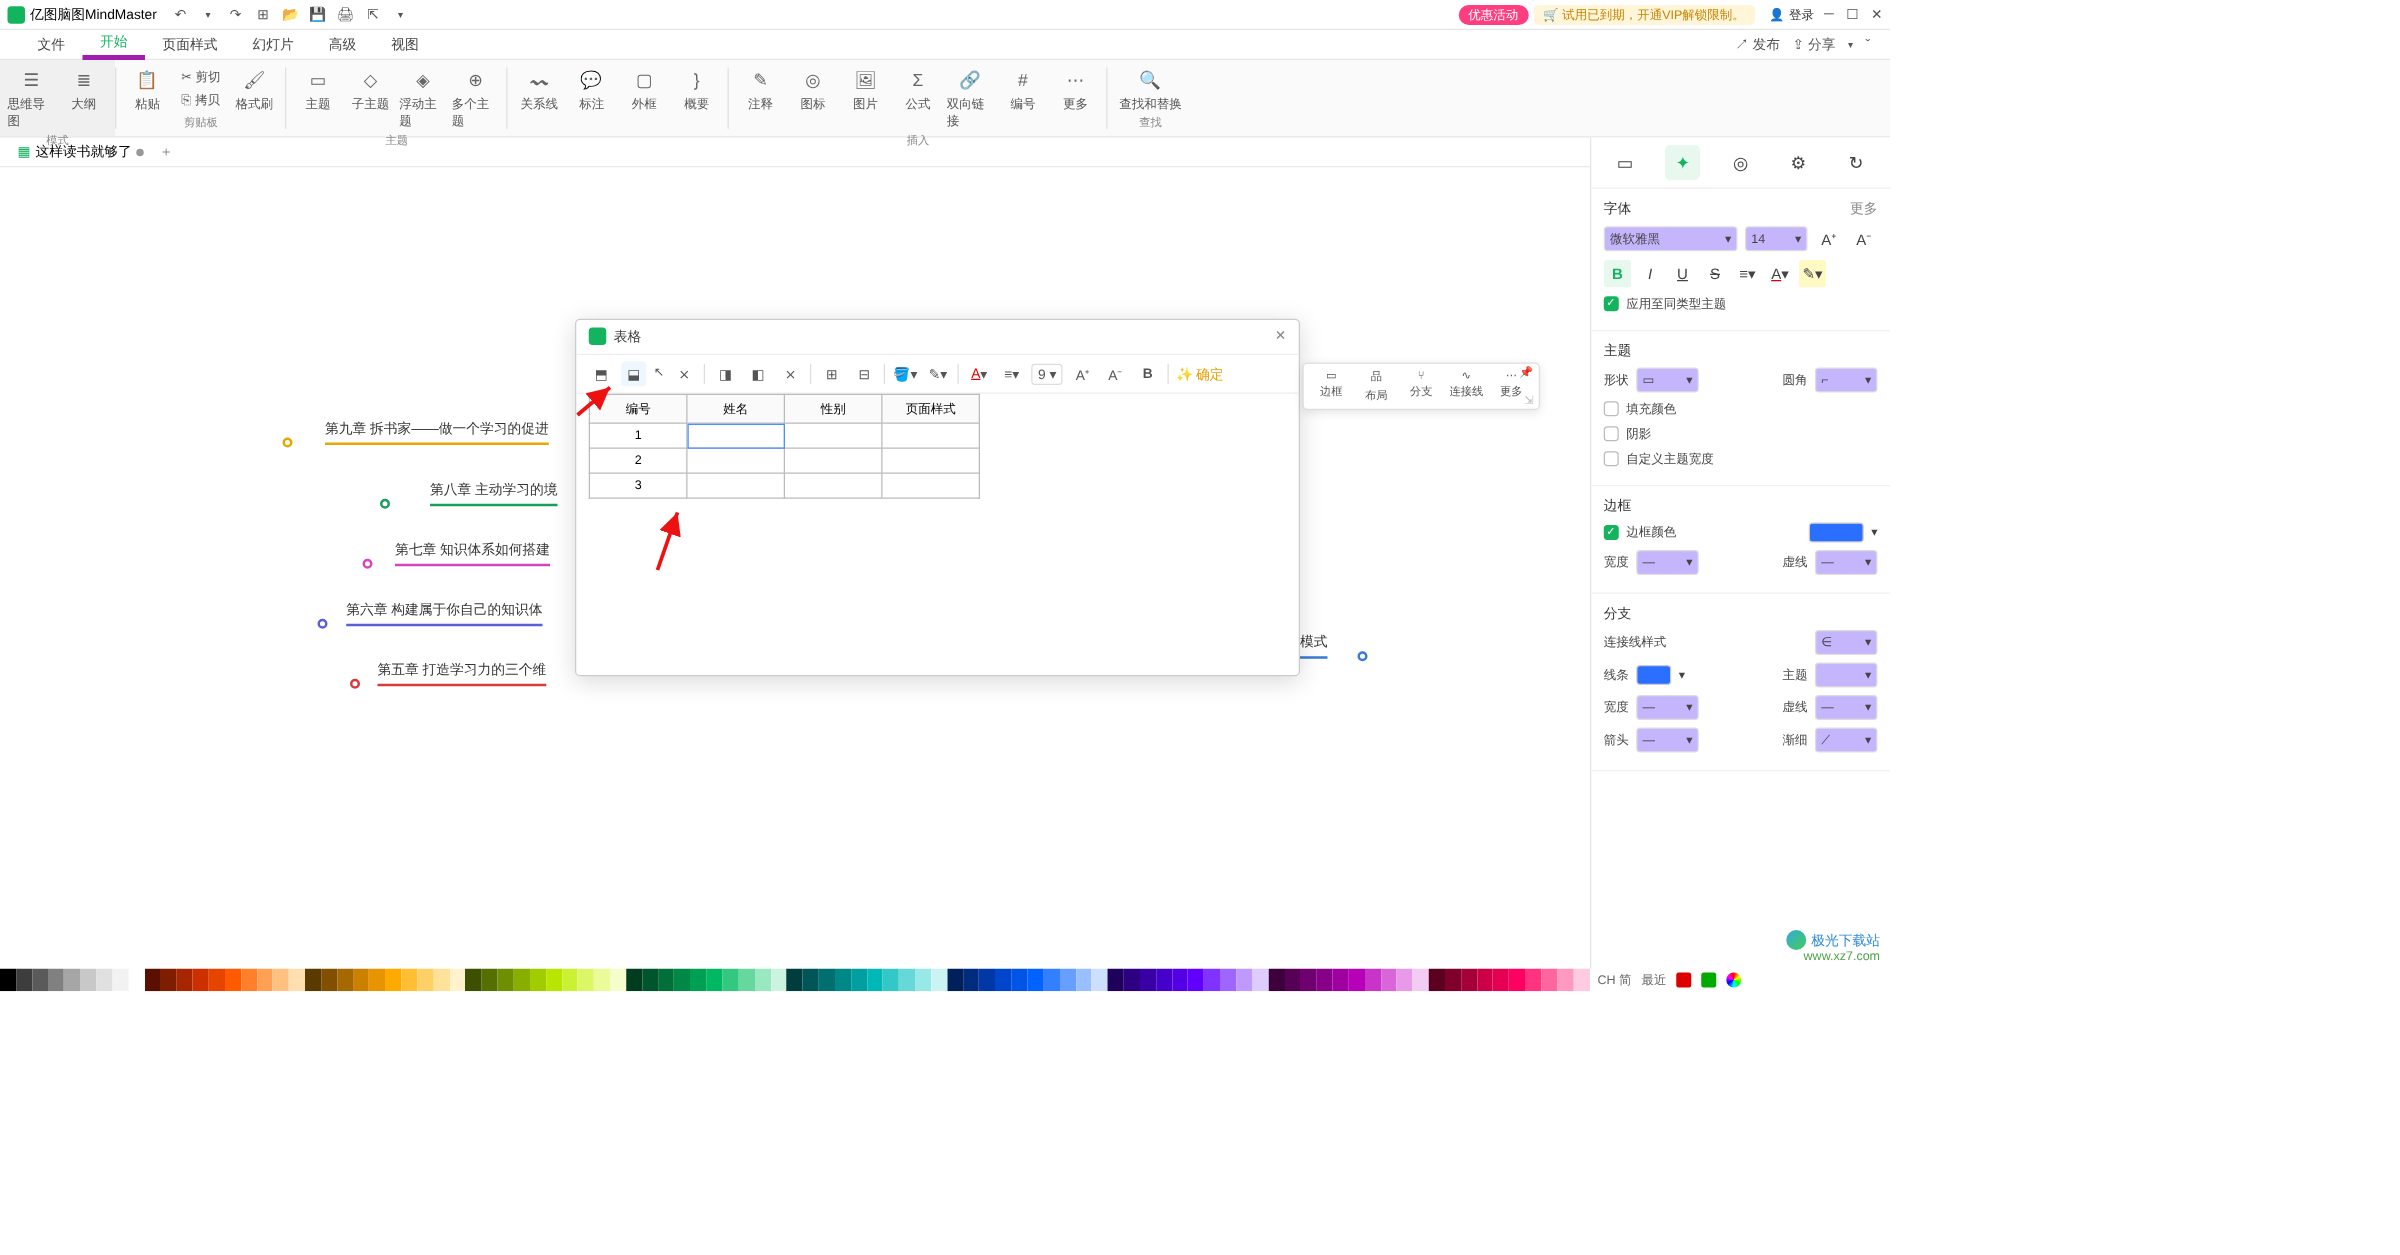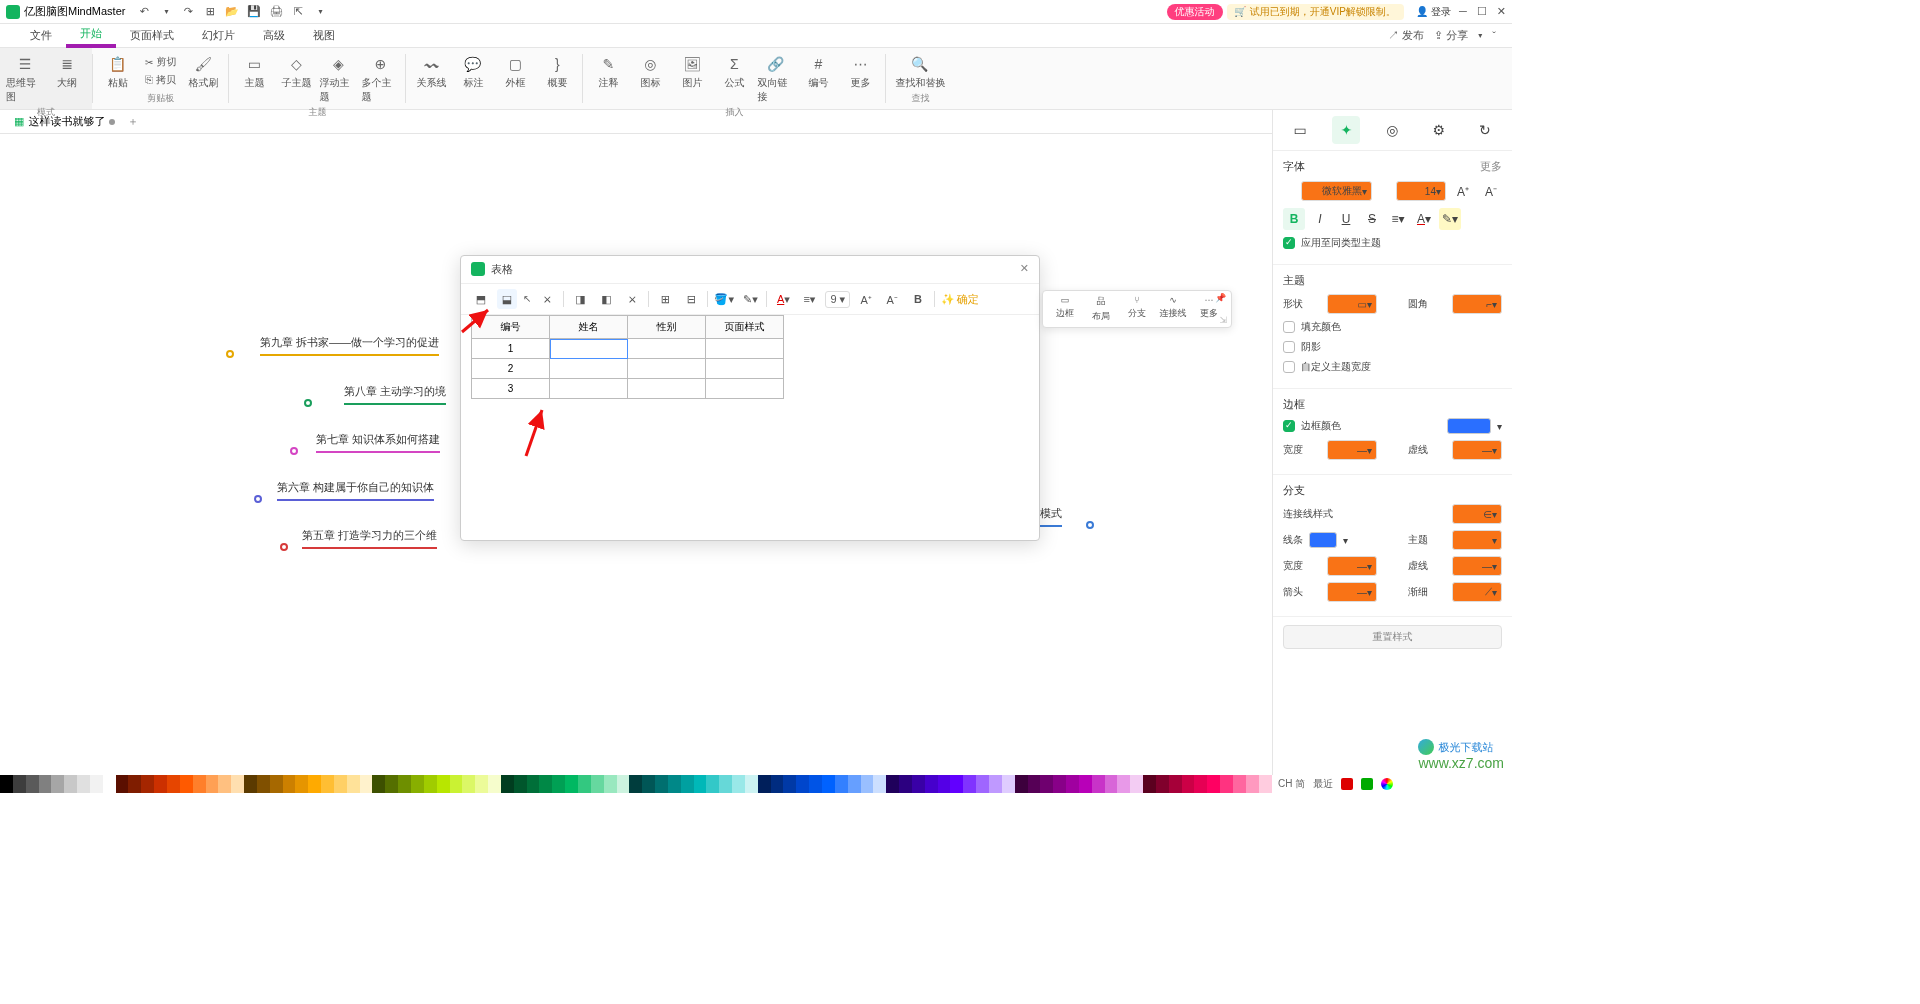--- a/index.html
+++ b/index.html
@@ -40,7 +40,7 @@
 .rp-sec { padding:8px 10px; border-bottom:1px solid #f0f0f0;}
 .rp-sec .hd { display:flex; justify-content:space-between; font-size:11px; color:#333; margin-bottom:6px;}
 .rp-row { display:flex; align-items:center; gap:6px; margin:6px 0; font-size:10px;}
-.rp-row .sel { border:1px solid #ddd; border-radius:3px; padding:2px 4px; min-width:50px; height:20px; display:flex; align-items:center; justify-content:flex-end; background:#f97316;margin-left:18px;}
+.rp-row .sel { border:1px solid #ddd; border-radius:3px; padding:2px 4px; min-width:50px; height:20px; display:flex; align-items:center; justify-content:space-between; background:#c4b5fd;}
 .rp-row .lbl { flex:0 0 auto;}
 .font-btns { display:flex; gap:4px;}
 .fbtn { width:22px; height:22px; border:1px solid transparent; border-radius:3px; display:flex; align-items:center; justify-content:center; font-size:12px; cursor:pointer;}

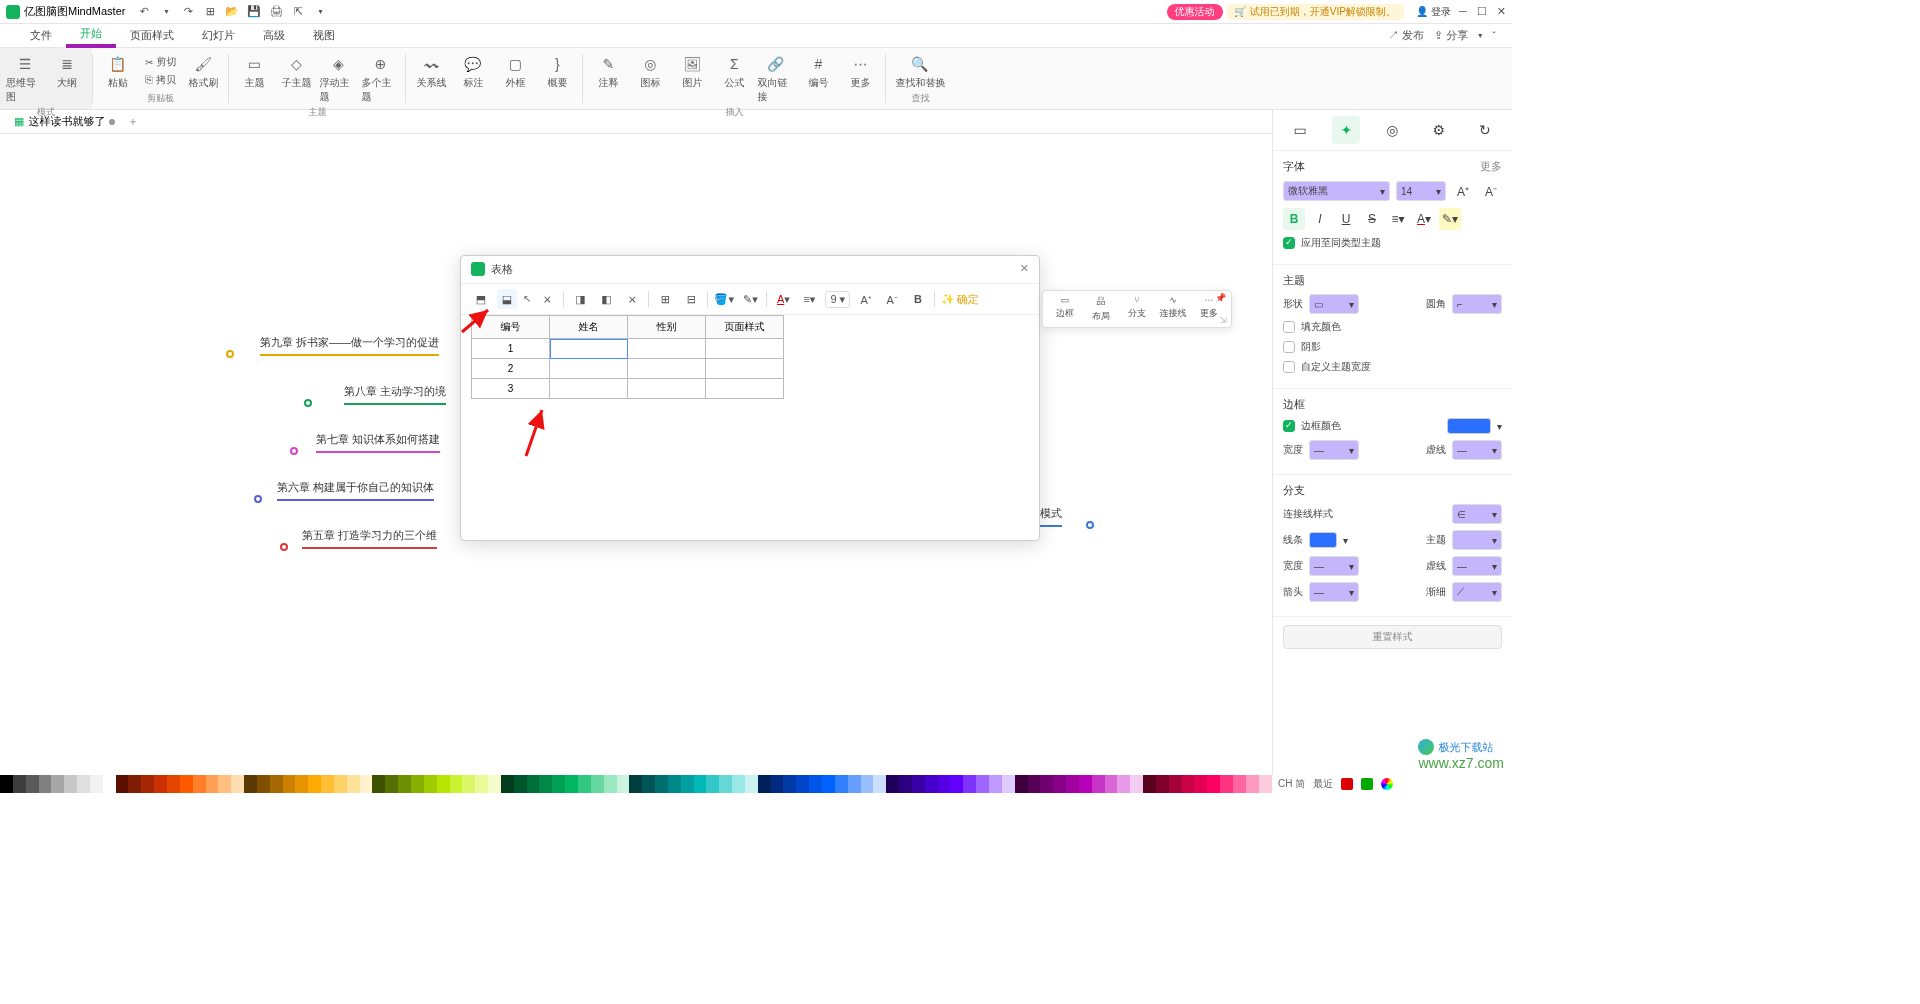--- a/index.html
+++ b/index.html
@@ -525,9 +525,6 @@
           <span>▾</span>
         </div>
       </div>
-  </div>
-  <div class="rp-sec" style="border:none">
-    <div class="reset-btn">重置样式</div>
   </div>
 </div>
 

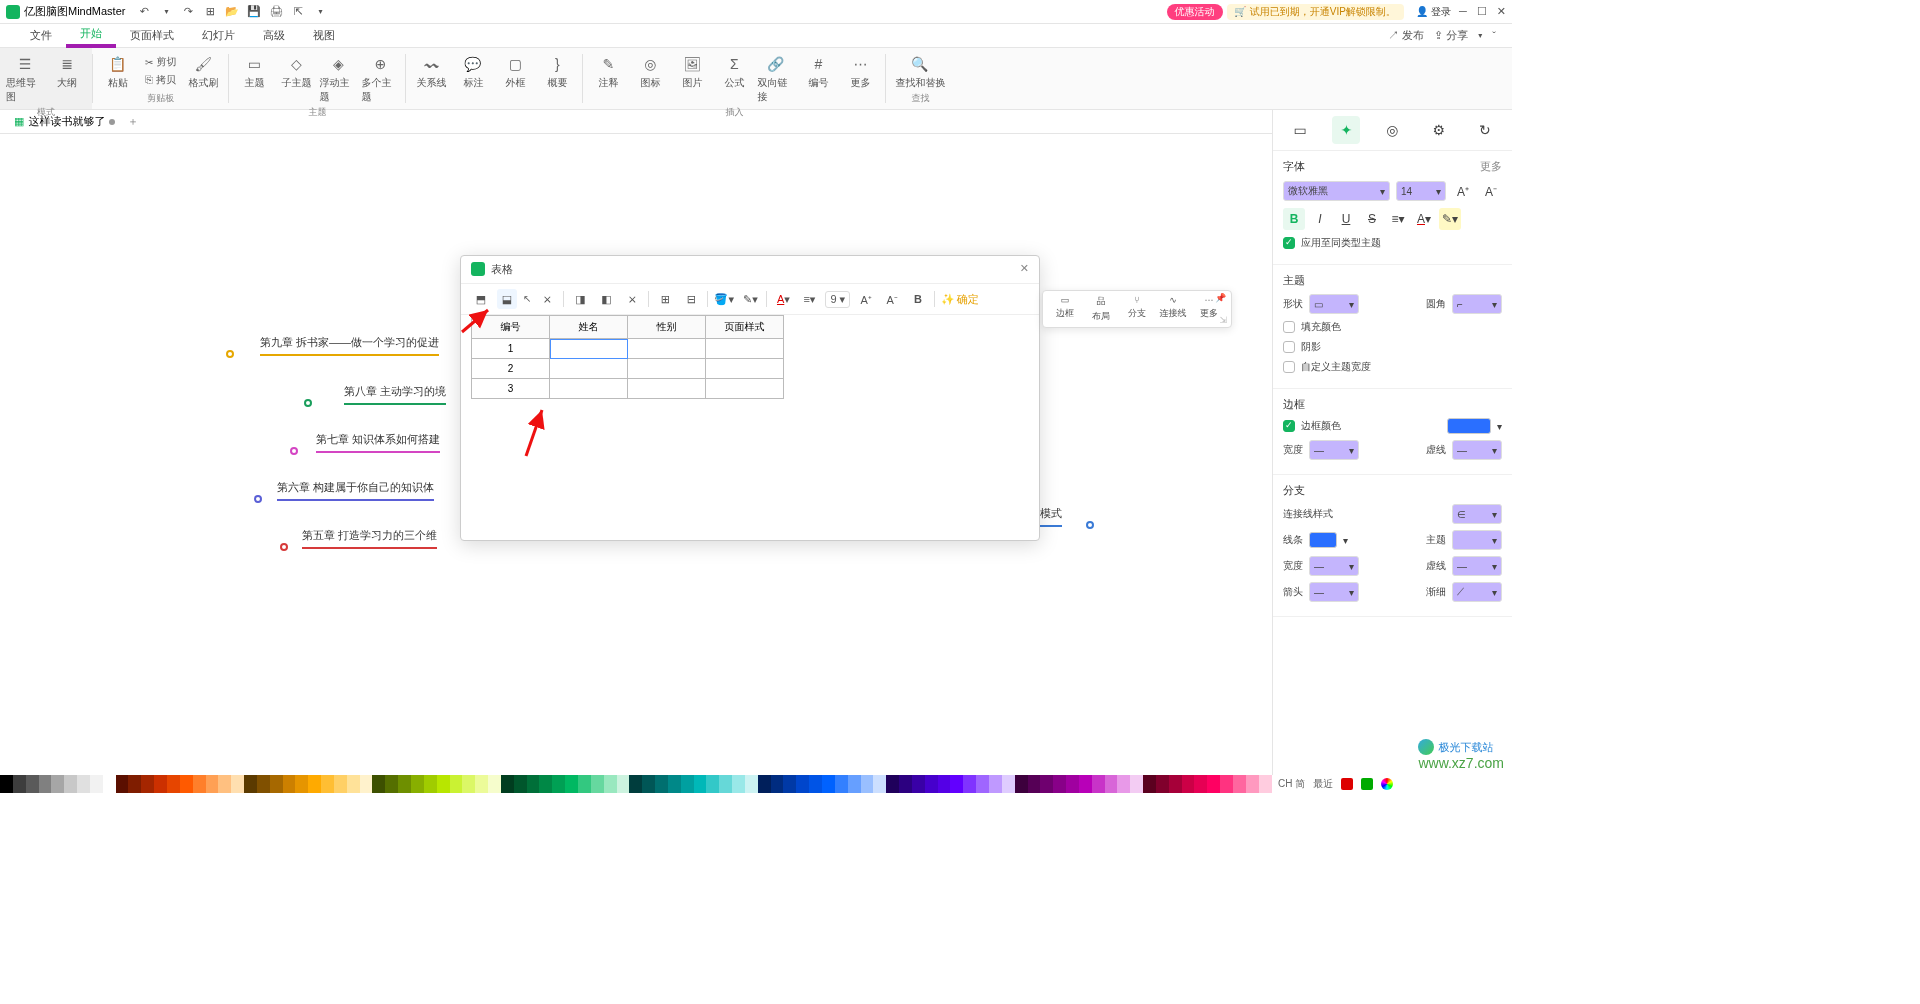--- a/index.html
+++ b/index.html
@@ -72,7 +72,7 @@
 
 .arrow { position:absolute; pointer-events:none;}
 .watermark { position:absolute; right:8px; bottom:22px; font-size:11px; color:#2a88d8; text-align:right;}
-.watermark .sub { font-size:14px; color:#4aa345;}
+.watermark .sub { font-size:10px; color:#4aa345;}
 .reset-btn { width:100%; background:#f5f5f5; border:1px solid #e0e0e0; border-radius:4px; padding:4px; font-size:10px; color:#888; text-align:center; cursor:pointer;}
 </style>
 </head>

